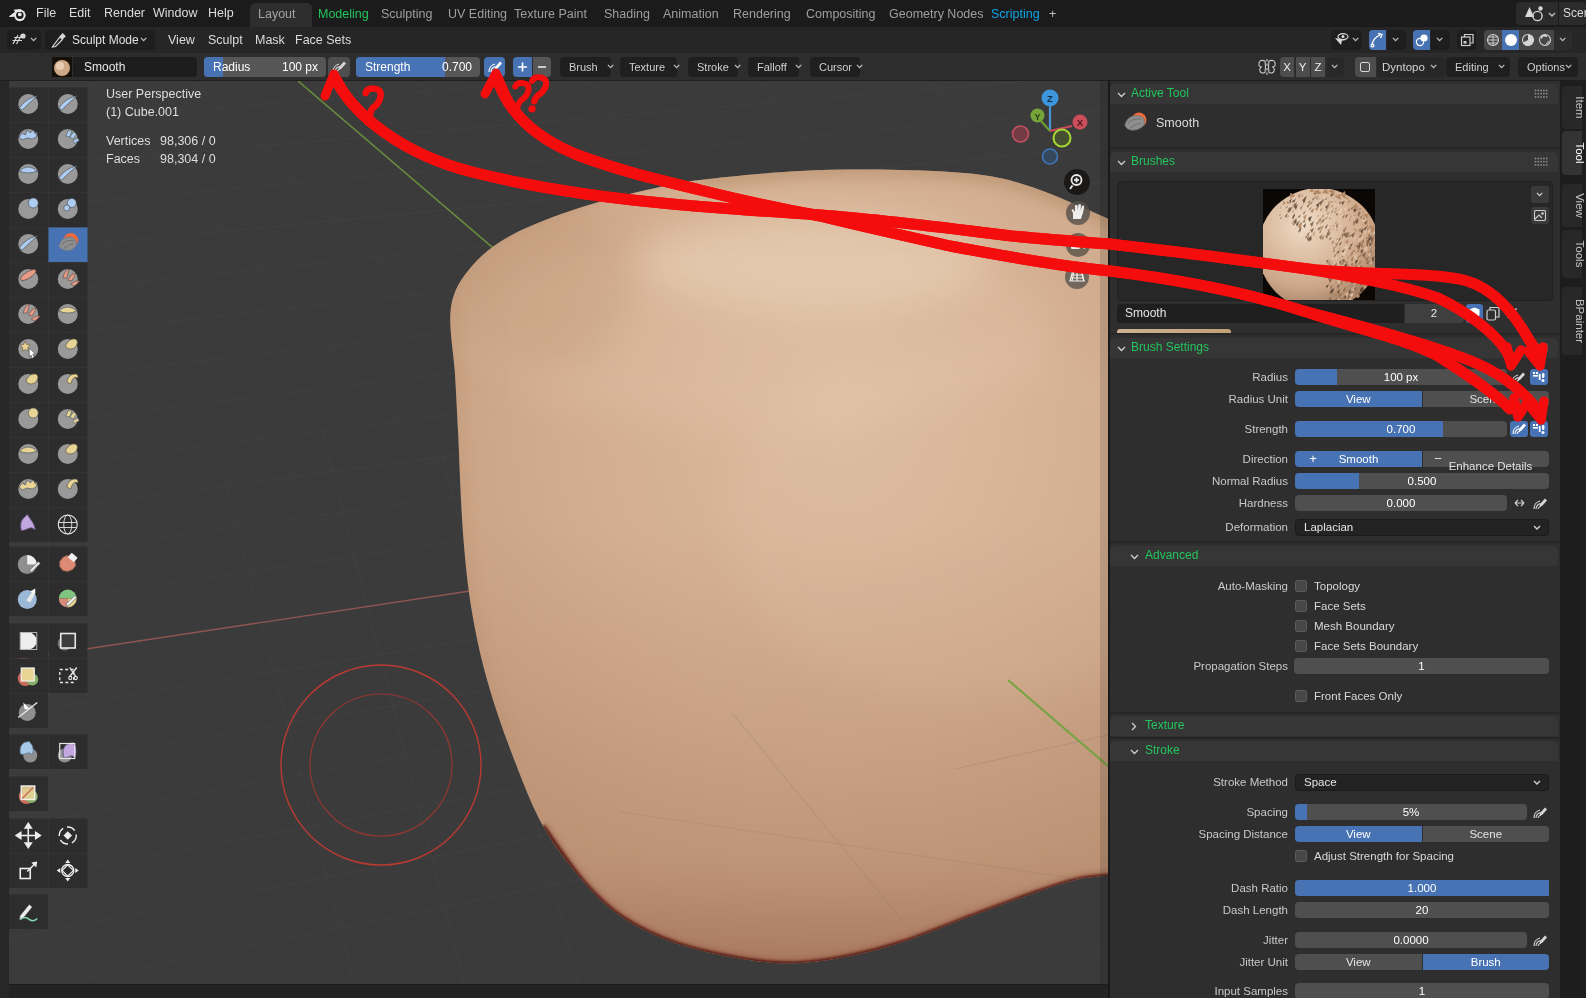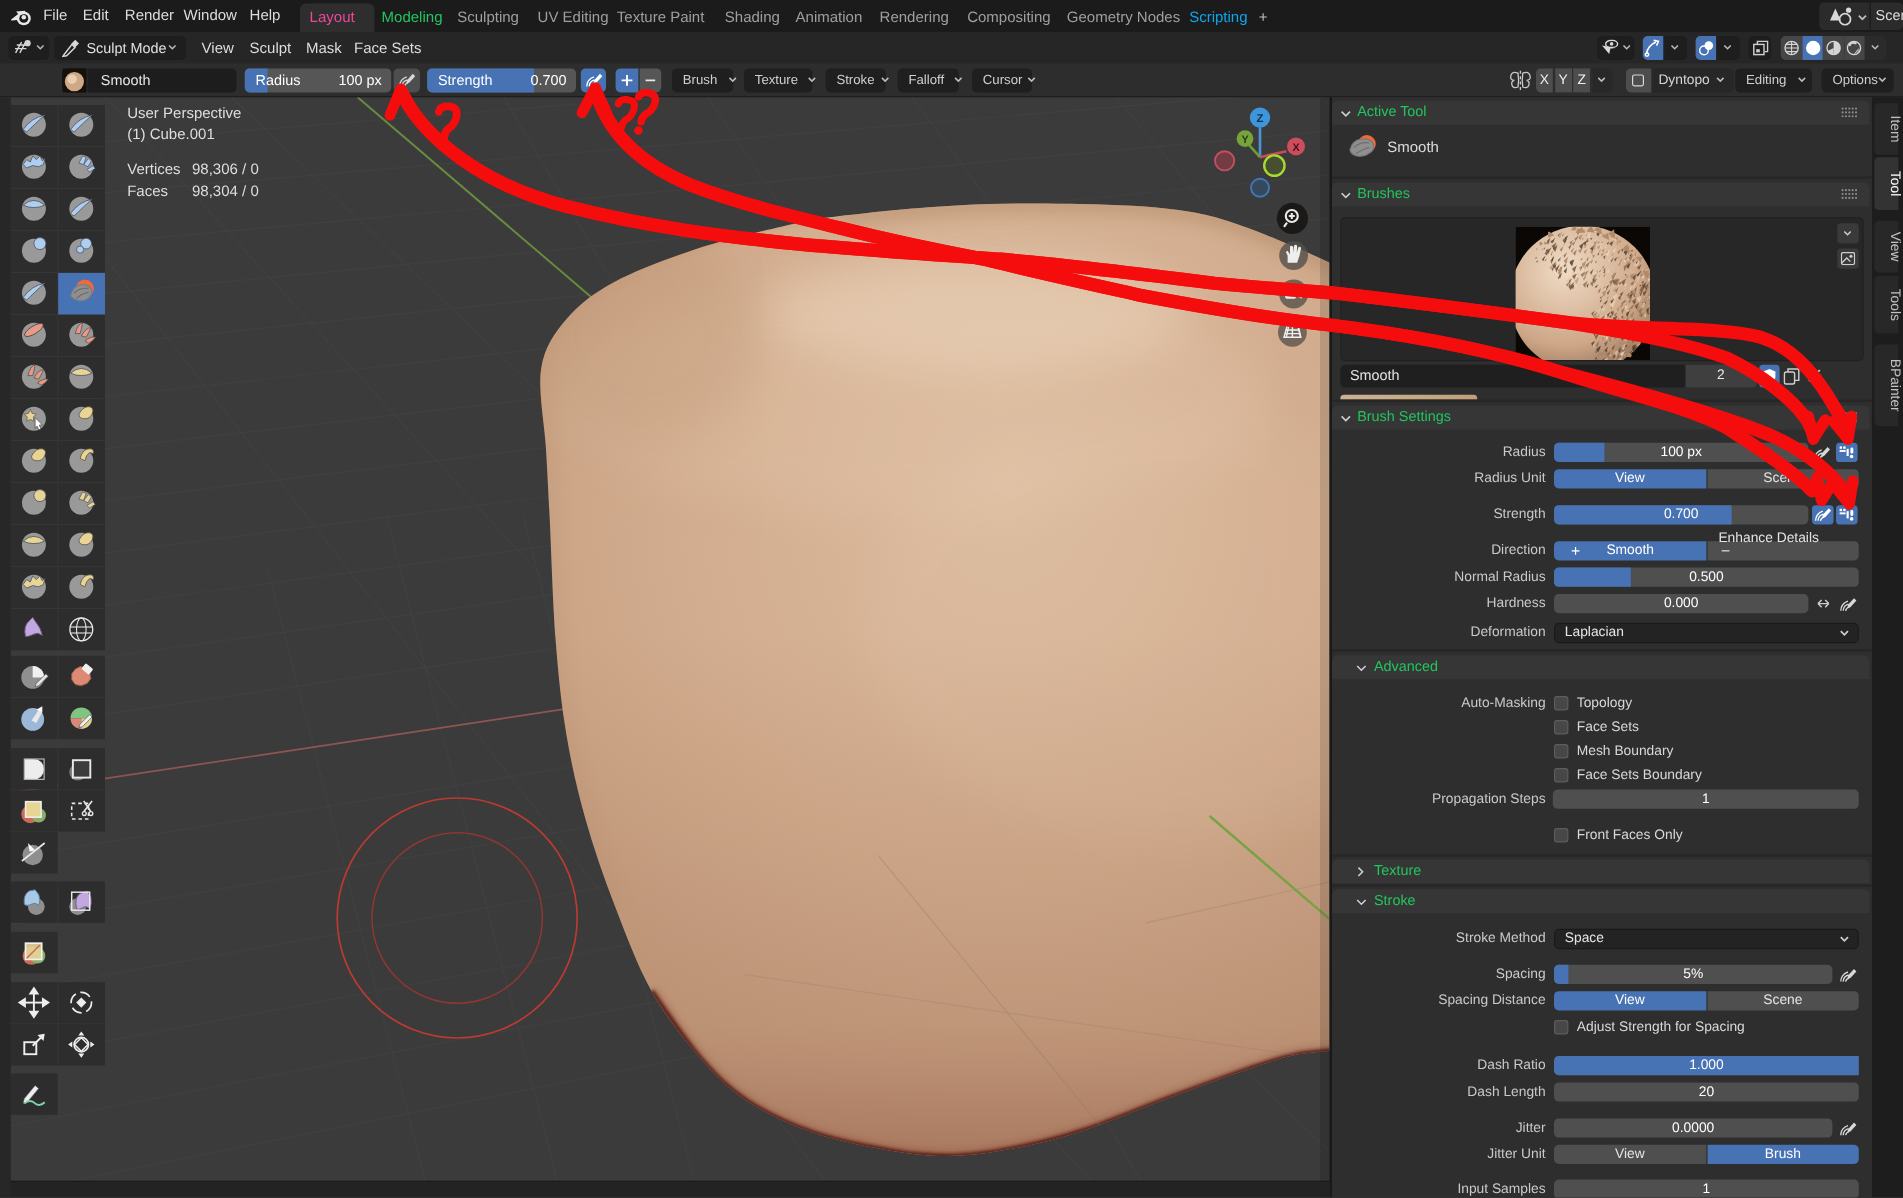--- a/index.html
+++ b/index.html
@@ -34,7 +34,7 @@
 <div class="mitem" style="left:153px">Window</div>
 <div class="mitem" style="left:208px">Help</div>
 <div class="abs" style="left:250px;top:3px;width:62px;height:24px;background:#2e2e2e;border-radius:5px 5px 0 0"></div>
-<div class="tab" style="left:258px;color:#ec4899">Layout</div>
+<div class="tab" style="left:258px;color:#a3a3a3">Layout</div>
 <div class="tab" style="left:318px;color:#22c55e">Modeling</div>
 <div class="tab" style="left:381px;color:#9f9f9f">Sculpting</div>
 <div class="tab" style="left:448px;color:#9f9f9f">UV Editing</div>

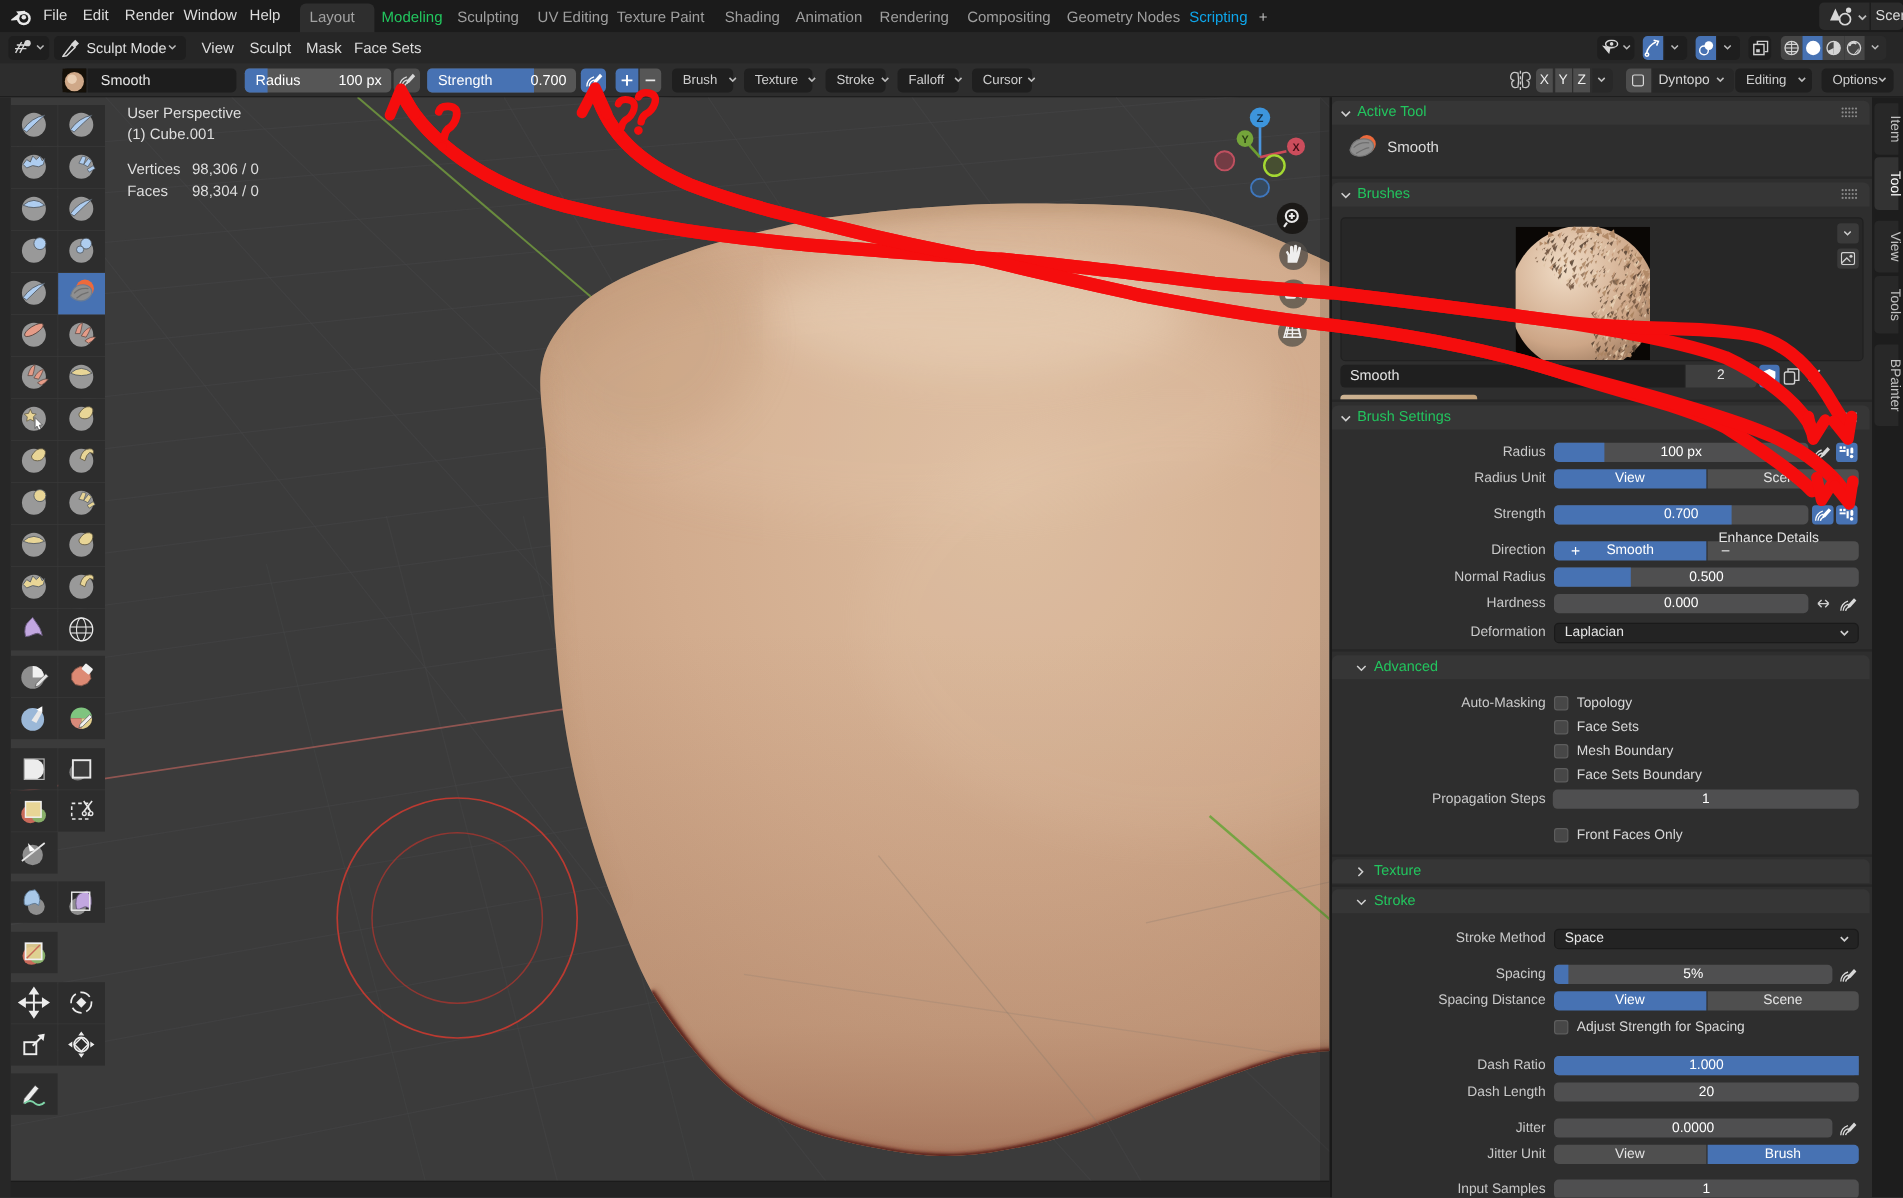--- a/index.html
+++ b/index.html
@@ -1254,7 +1254,7 @@
 <div class="abs" style="left:1305px;top:451px;width:16px;height:16px;line-height:16px;color:#fff;font-size:13px;text-align:center">+</div>
 <div class="abs" style="left:1295px;top:451px;width:127px;height:16px;line-height:16px;color:#fff;font-size:11.5px;text-align:center">Smooth</div>
 <div class="abs" style="left:1430px;top:451px;width:16px;height:16px;line-height:16px;color:#e4e4e4;font-size:13px;text-align:center">−</div>
-<div class="abs" style="left:1432px;top:441px;width:117px;height:16px;line-height:16px;color:#e4e4e4;font-size:11.5px;text-align:left">Enhance Details</div>
+<div class="abs" style="left:1432px;top:458px;width:117px;height:16px;line-height:16px;color:#e4e4e4;font-size:11.5px;text-align:center">Enhance Details</div>
 <div class="lbl" style="left:1110px;top:473px;width:178px">Normal Radius</div>
 <div class="sl" style="left:1295px;top:473.0px;width:254px;height:16px;background:#4f4f50"></div>
 <div class="abs" style="left:1295px;top:473.0px;width:63.5px;height:16px;background:#4772b3;border-radius:4px 0 0 4px"></div>

